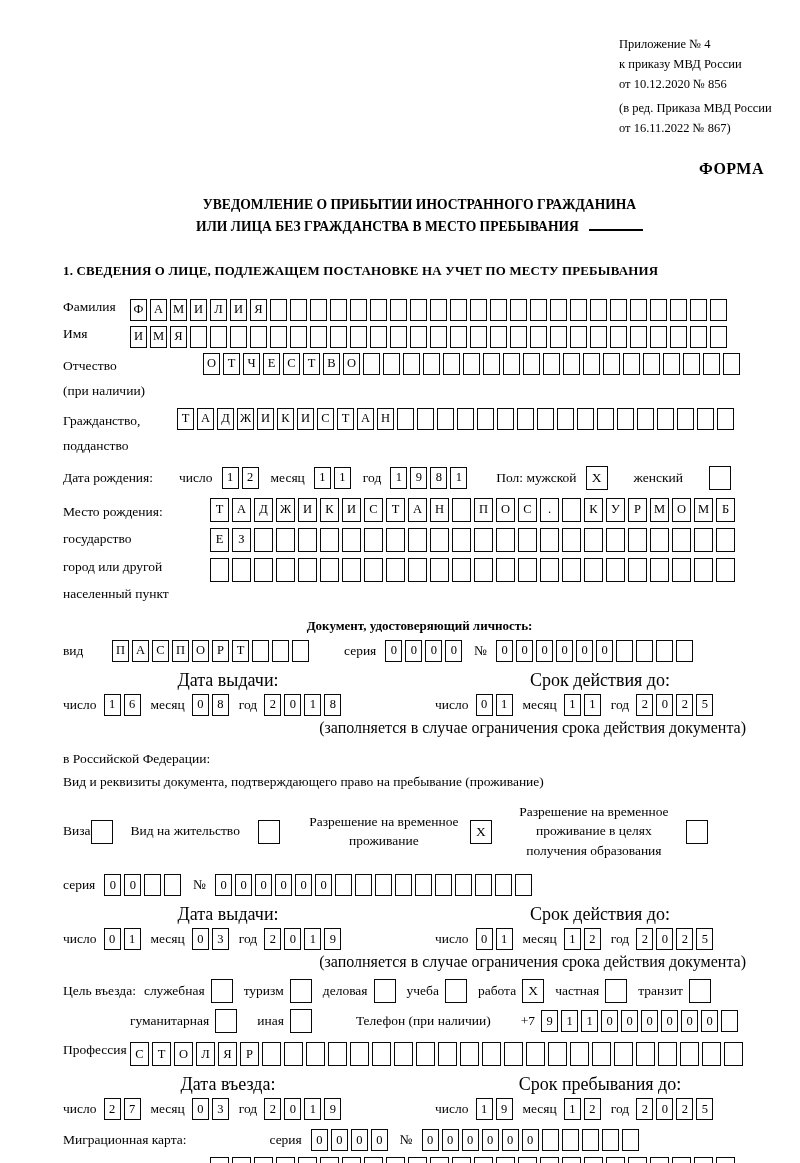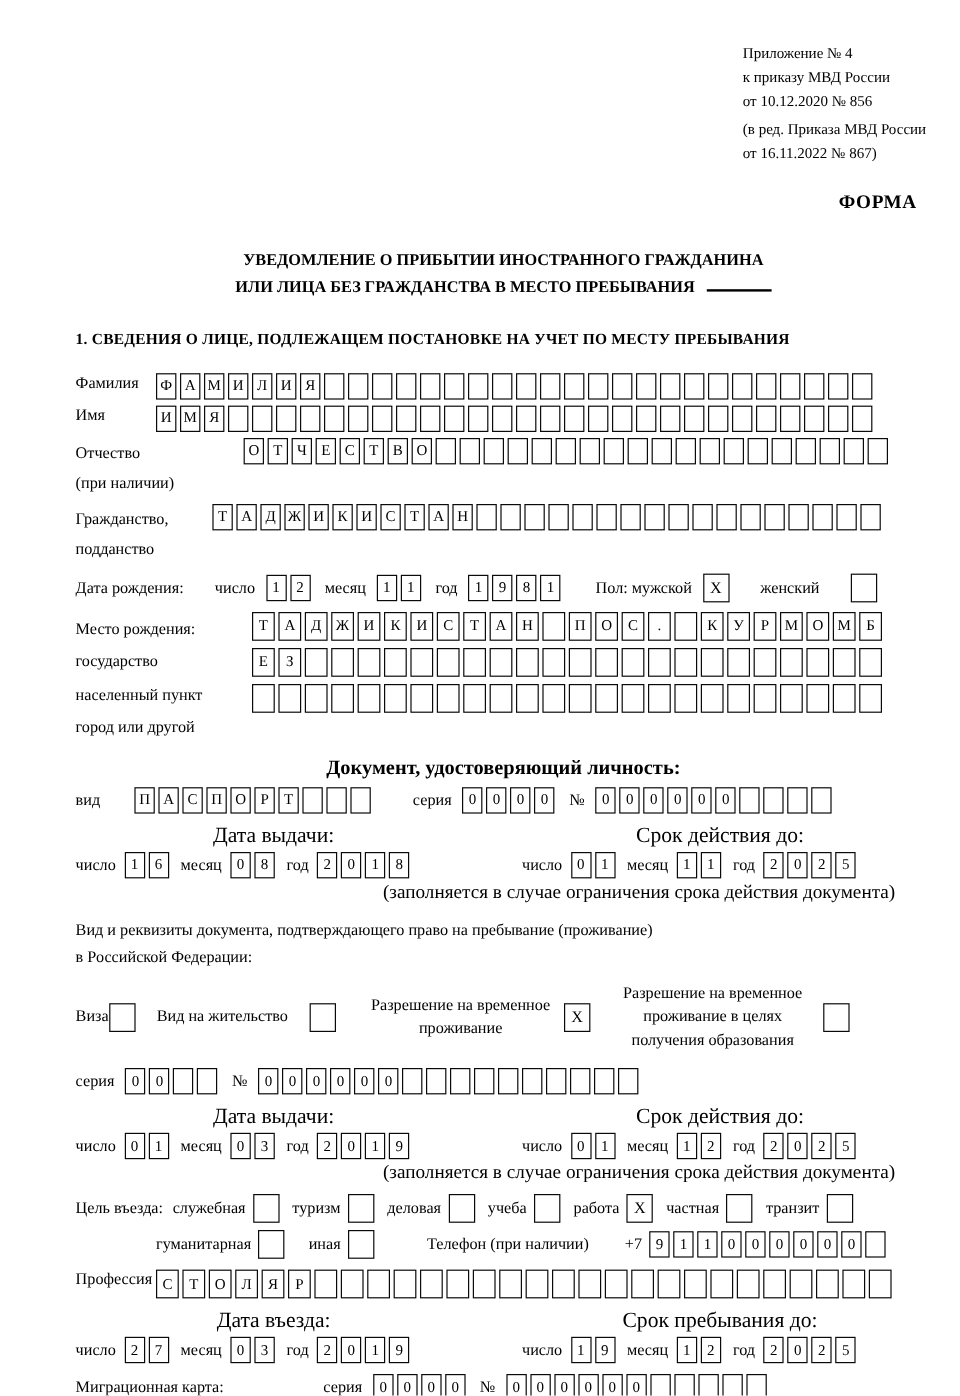--- a/index.html
+++ b/index.html
@@ -9,7 +9,7 @@
   .appendix{margin-left:556px;font-size:12.5px;line-height:1.6;}
   .appendix .amend{margin-top:4px;}
   .forma{font-weight:bold;text-align:right;padding-right:12px;margin-top:22px;font-size:16px;letter-spacing:.5px;}
-  .title{text-align:center;font-weight:bold;font-size:13.6px;line-height:1.6;margin-top:28px;}
+  .title{text-align:center;font-weight:bold;font-size:13.6px;line-height:1.6;margin-top:16px;}
   .blank{display:inline-block;width:54px;border-bottom:2px solid #000;height:.85em;margin-left:10px;}
   .sec{font-weight:bold;font-size:12.9px;margin-top:26px;margin-bottom:20px;white-space:nowrap;letter-spacing:.2px;}
   .row{display:flex;align-items:flex-start;margin-bottom:5px;}

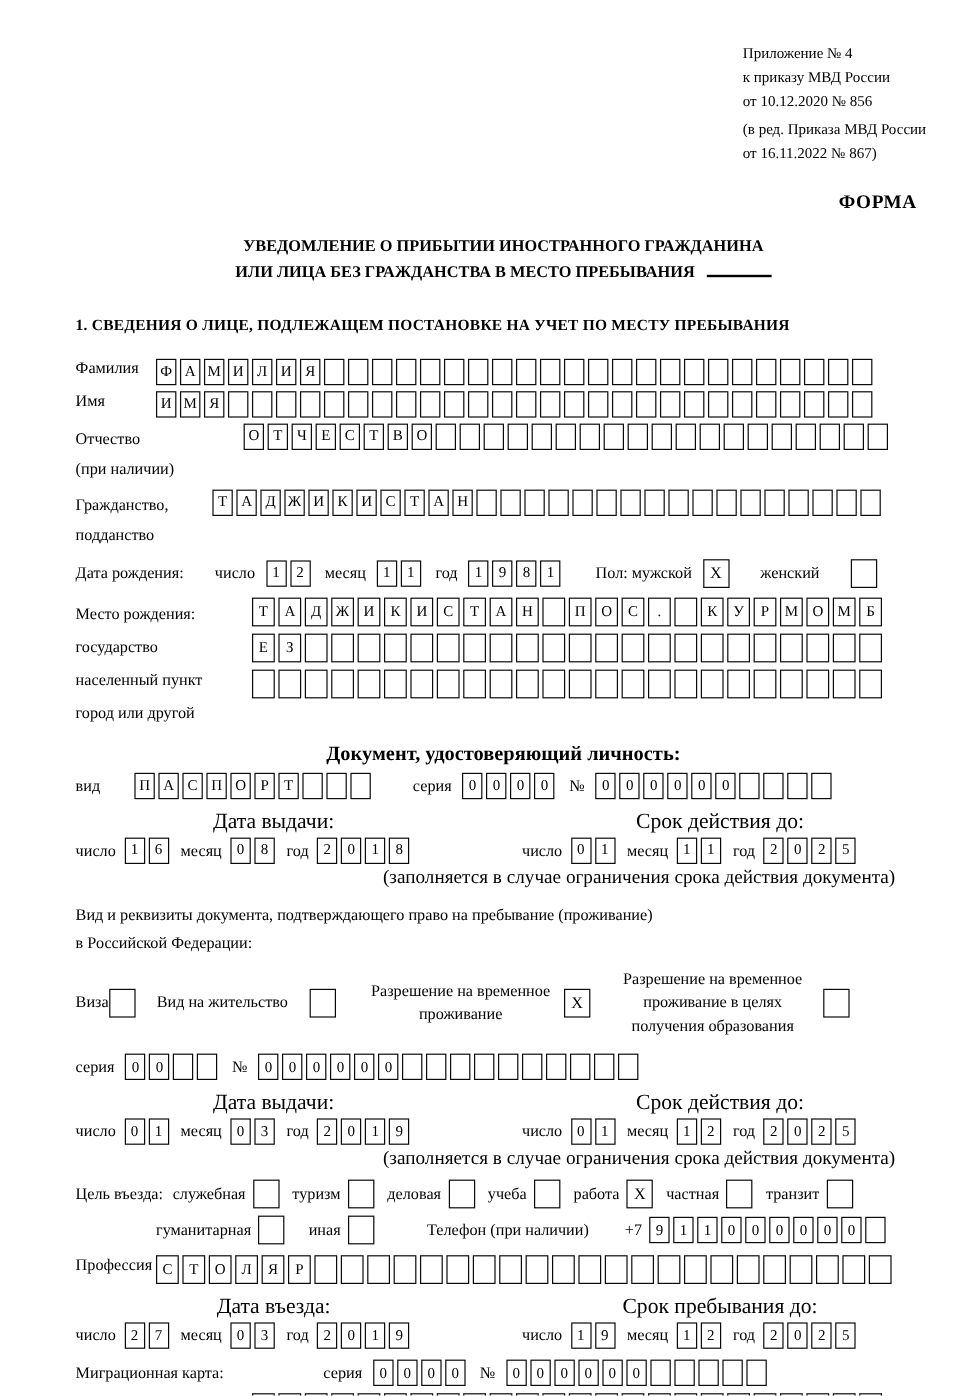--- a/index.html
+++ b/index.html
@@ -256,8 +256,8 @@
     <div class="mp-labels w147">
       <div>Место рождения:</div>
       <div>государство</div>
+      <div>город или другой</div>
       <div>населенный пункт</div>
-      <div>город или другой</div>
     </div>
     <div class="mp-rows">
       <div class="cells wide">

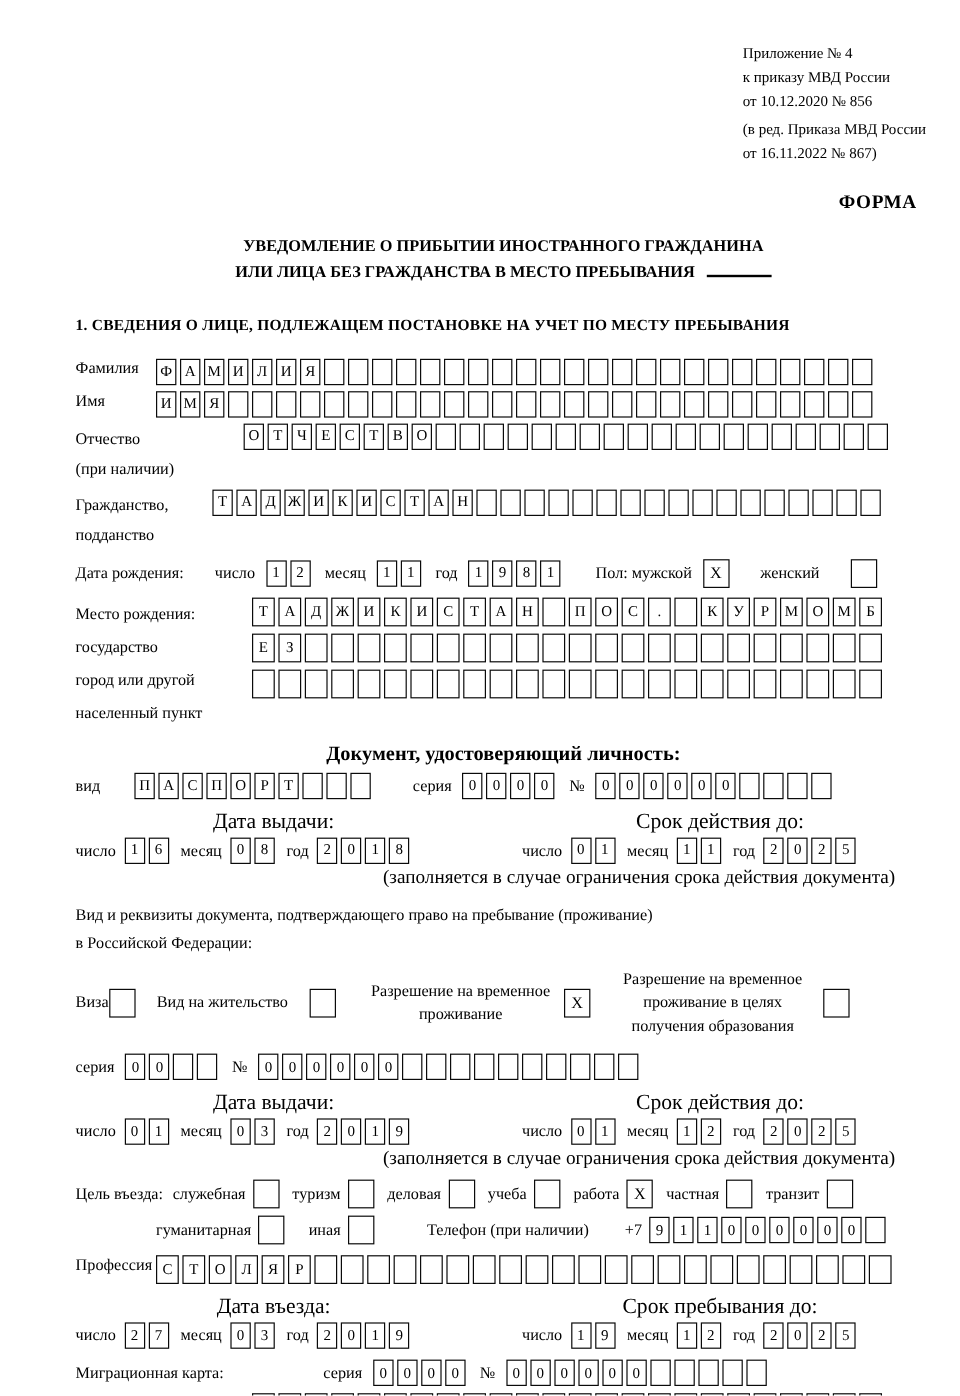--- a/index.html
+++ b/index.html
@@ -28,7 +28,7 @@
   .lbl2{line-height:25px;}
   .mp-labels{line-height:27.5px;}
   .mp-rows .cells{margin-bottom:6px;}
-  .doc-head{text-align:center;font-weight:bold;font-size:17px;margin:10px 0 6px 0;}
+  .doc-head{text-align:center;font-weight:bold;font-size:13px;margin:10px 0 6px 0;}
   .dhead{display:flex;font-size:18px;margin-top:8px;}
   .dhead span{display:block;text-align:center;}
   .dh-l{width:330px;}

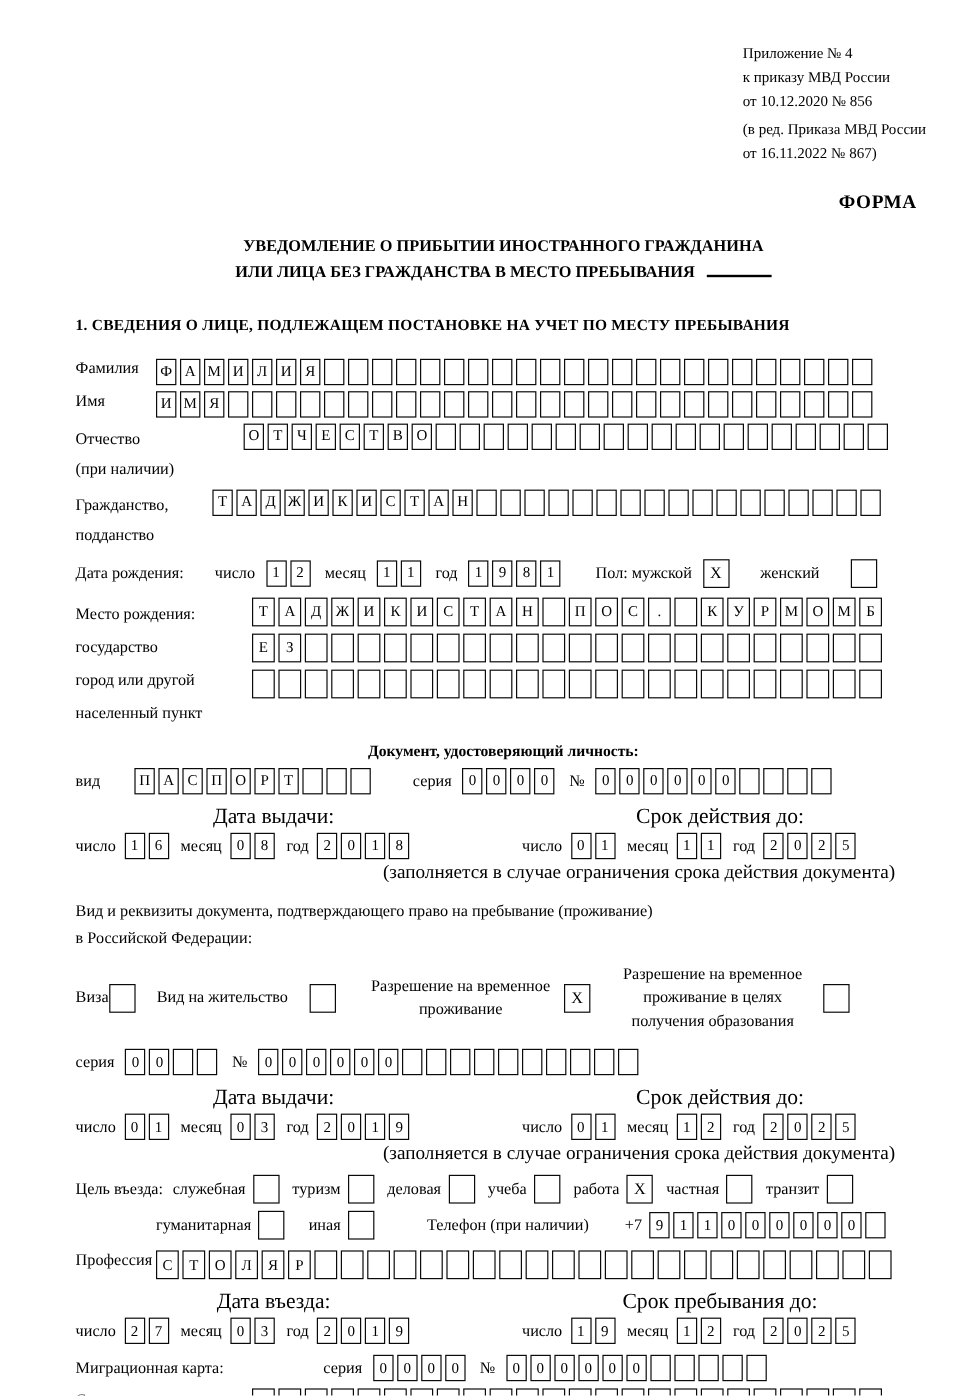--- a/index.html
+++ b/index.html
@@ -427,8 +427,8 @@
   <div class="note">(заполняется в случае ограничения срока действия документа)</div>
 
   <div class="intro">
+    <div>в Российской Федерации:</div>
     <div>Вид и реквизиты документа, подтверждающего право на пребывание (проживание)</div>
-    <div>в Российской Федерации:</div>
   </div>
 
   <div class="permits">

